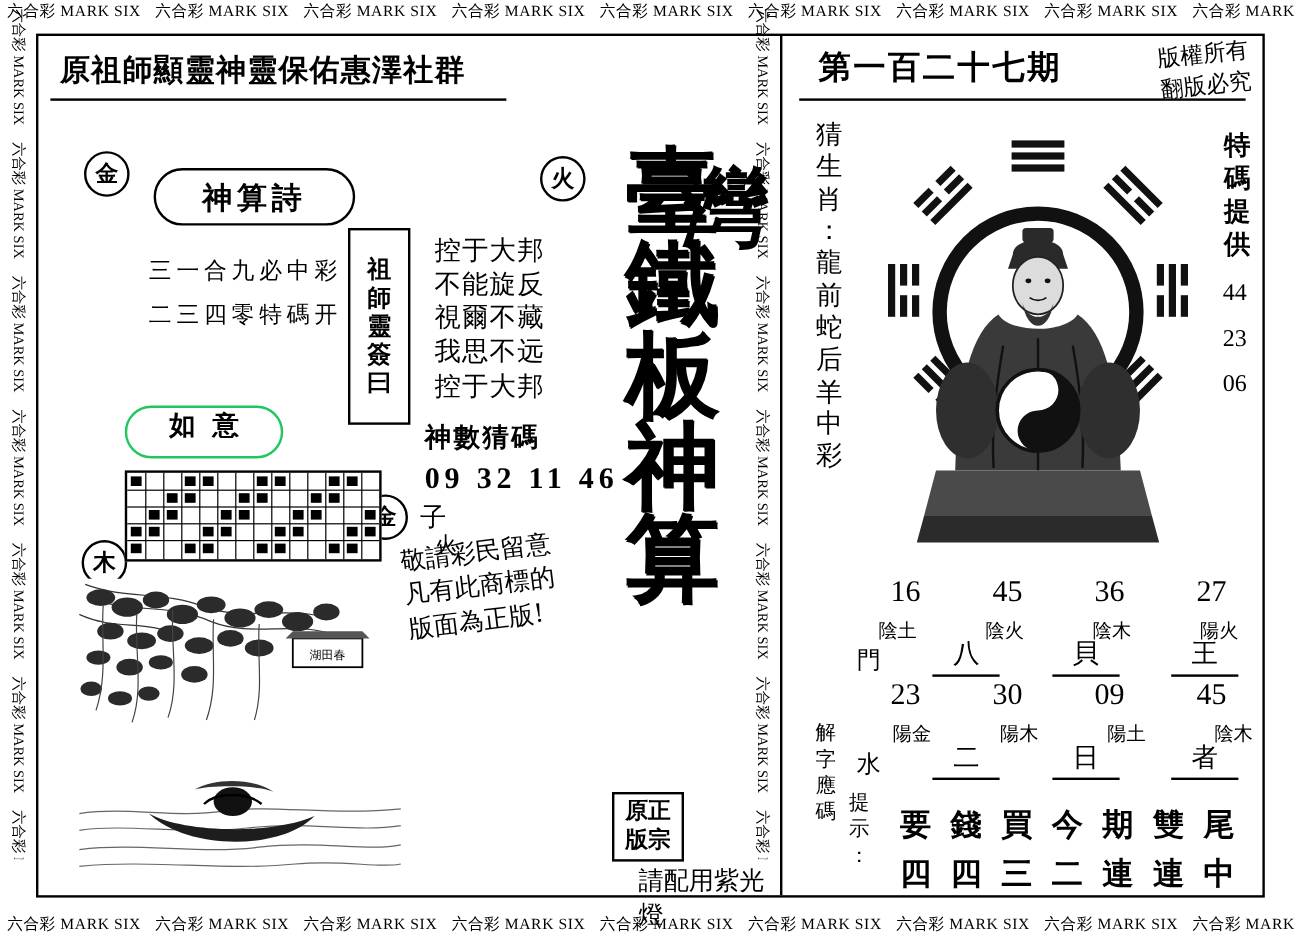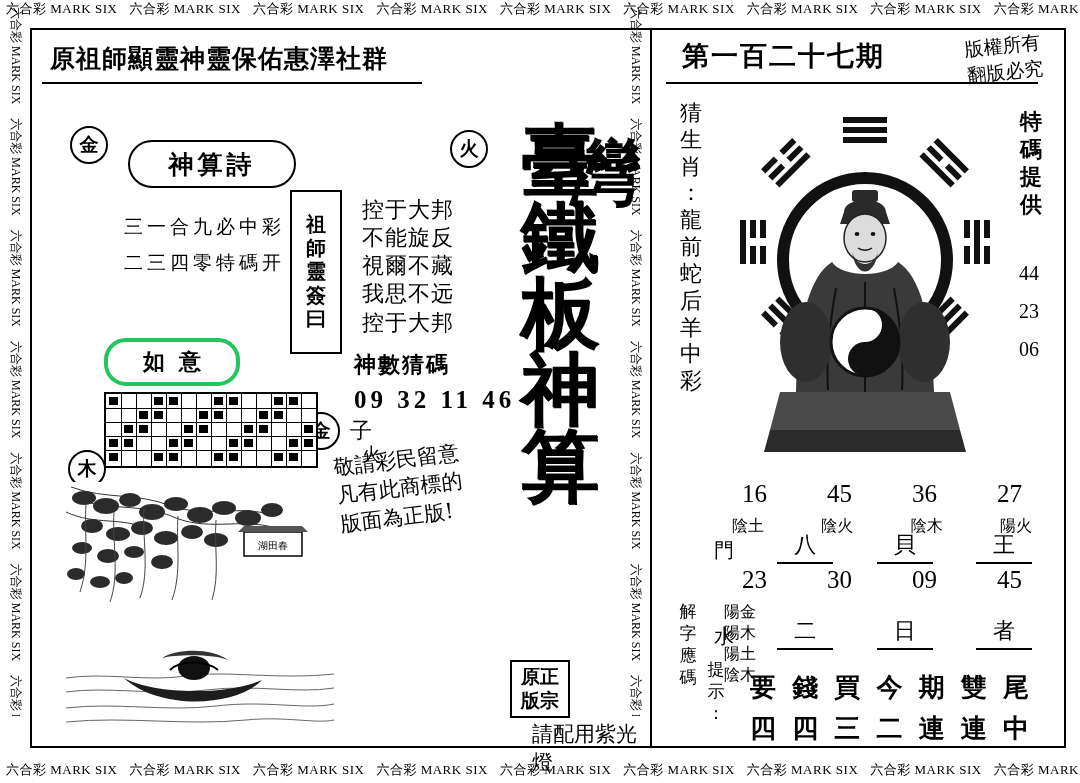--- a/index.html
+++ b/index.html
@@ -22,7 +22,7 @@
   .wm-side .vtxt span{display:inline-block;padding:0 7px;}
 
   
-  .frame{position:absolute;left:30px;top:28px;width:1020px;height:716px;border:2px solid #000;padding-left:12px;}
+  .frame{position:absolute;left:30px;top:28px;width:1020px;height:716px;border:2px solid #000;}
   .divider{position:absolute;top:0;left:618px;width:0;border-left:2px solid #000;height:716px;}
 
   

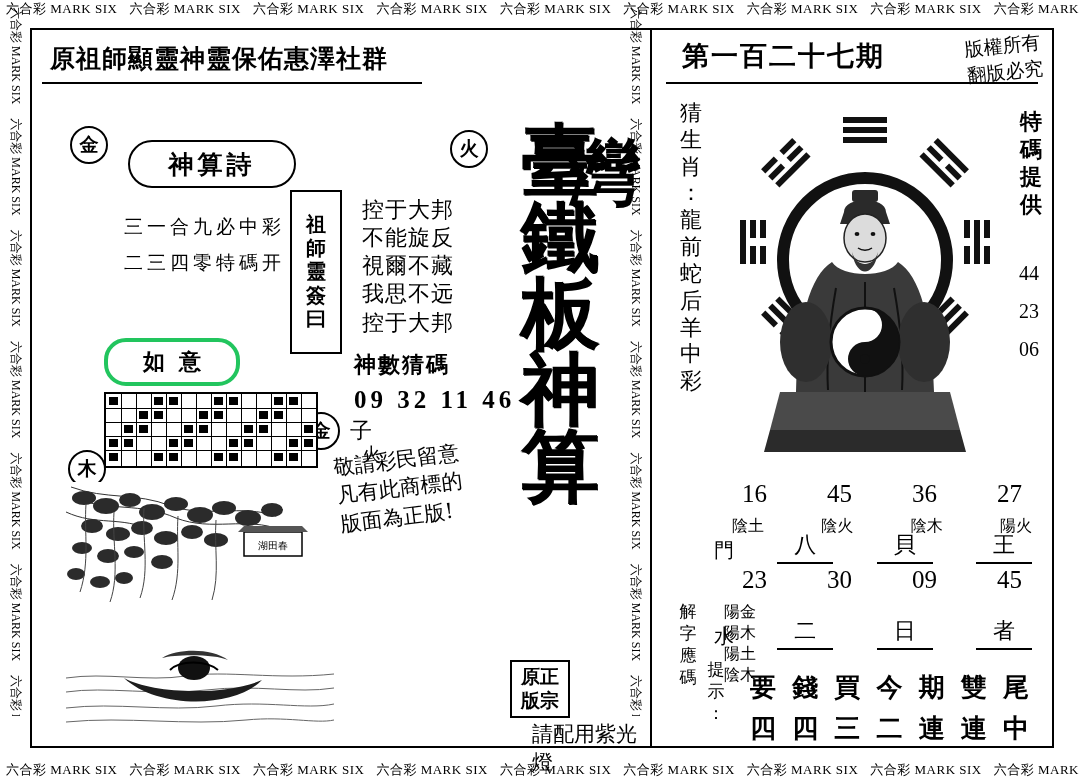--- a/index.html
+++ b/index.html
@@ -102,7 +102,7 @@
          font-size:22px;line-height:1.22;text-align:center;}
   .teHdr{position:absolute;right:6px;top:78px;width:30px;font-family:"DejaVu Serif",serif;
          font-weight:bold;font-size:22px;line-height:1.25;text-align:center;}
-  .teNums{position:absolute;right:6px;top:224px;width:34px;font-family:"Liberation Serif",serif;
+  .teNums{position:absolute;right:6px;top:195px;width:34px;font-family:"Liberation Serif",serif;
           font-size:20px;line-height:1.9;text-align:center;}
 
   .deity{position:absolute;left:88px;top:62px;width:250px;height:380px;}

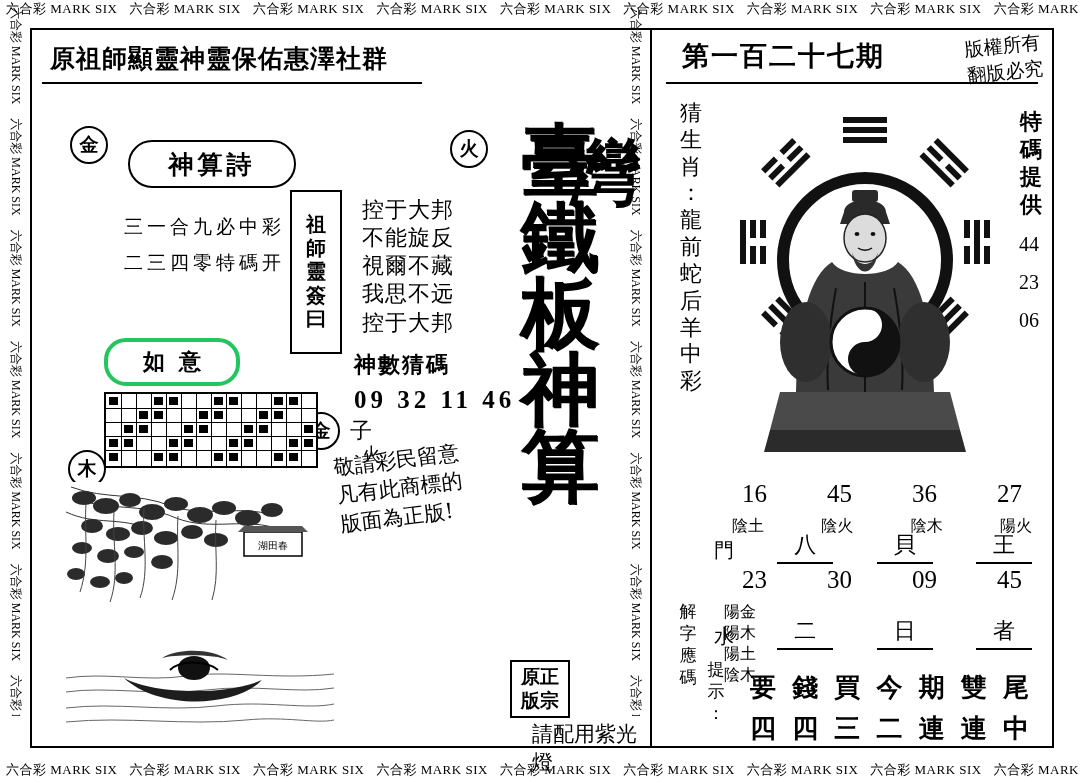--- a/index.html
+++ b/index.html
@@ -43,8 +43,8 @@
         border-radius:24px;display:flex;align-items:center;justify-content:center;}
   .pill .t{font-family:"DejaVu Serif",serif;font-weight:bold;font-size:25px;letter-spacing:4px;}
 
-  .pill2{position:absolute;left:72px;top:308px;width:128px;height:40px;border:4px solid #22c55e;
-         border-radius:22px;display:flex;align-items:center;justify-content:center;}
+  .pill2{position:absolute;left:72px;top:308px;width:128px;height:40px;border:2px solid #22c55e;
+         border-radius:22px;display:flex;justify-content:center;}
   .pill2 .t{font-family:"DejaVu Serif",serif;font-weight:bold;font-size:22px;letter-spacing:14px;
             text-indent:14px;}
 

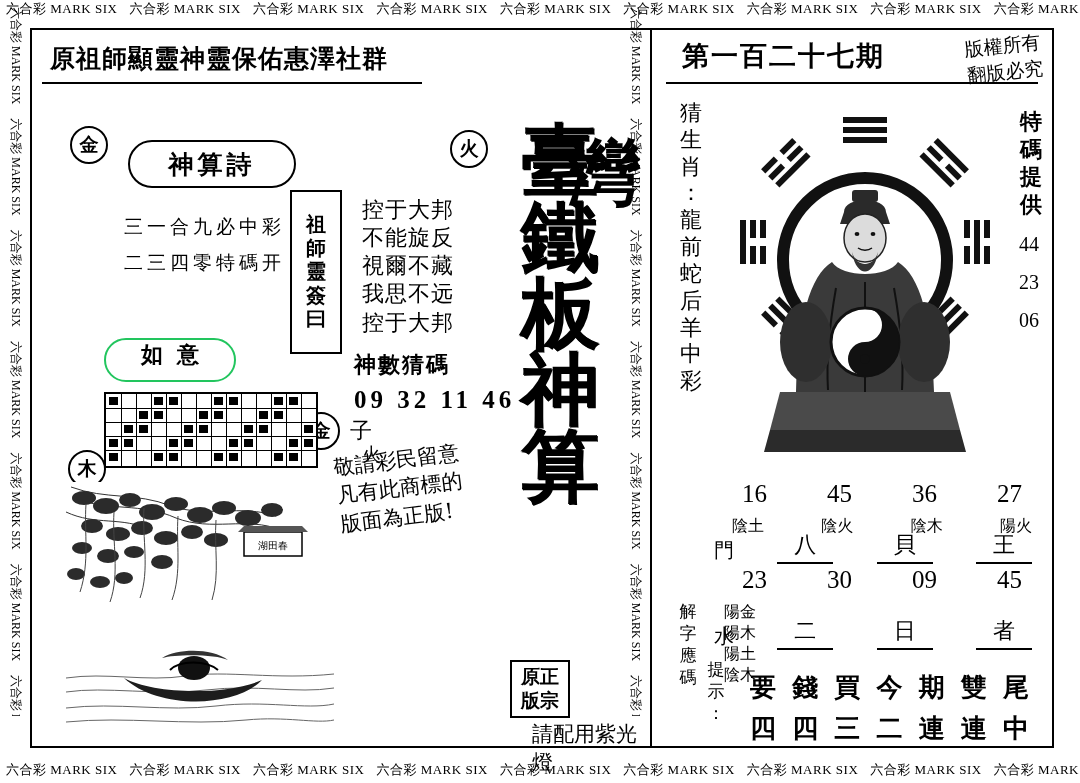--- a/index.html
+++ b/index.html
@@ -112,7 +112,7 @@
   .row2{left:90px;top:536px;width:280px;display:flex;justify-content:space-between;}
   .elrow{position:absolute;font-family:Liberation Serif, serif;font-size:16px;}
   .el1{left:80px;top:486px;width:300px;display:flex;justify-content:space-between;}
-  .el2{left:72px;top:572px;width:300px;display:flex;justify-content:space-between;flex-direction:column;}
+  .el2{left:92px;top:572px;width:300px;display:flex;justify-content:space-between;}
   .charrow{position:absolute;font-family:"DejaVu Serif",serif;font-size:22px;}
   .ch1{left:62px;top:500px;width:318px;display:flex;justify-content:space-between;align-items:flex-end;}
   .ch2{left:62px;top:586px;width:318px;display:flex;justify-content:space-between;align-items:flex-end;}

